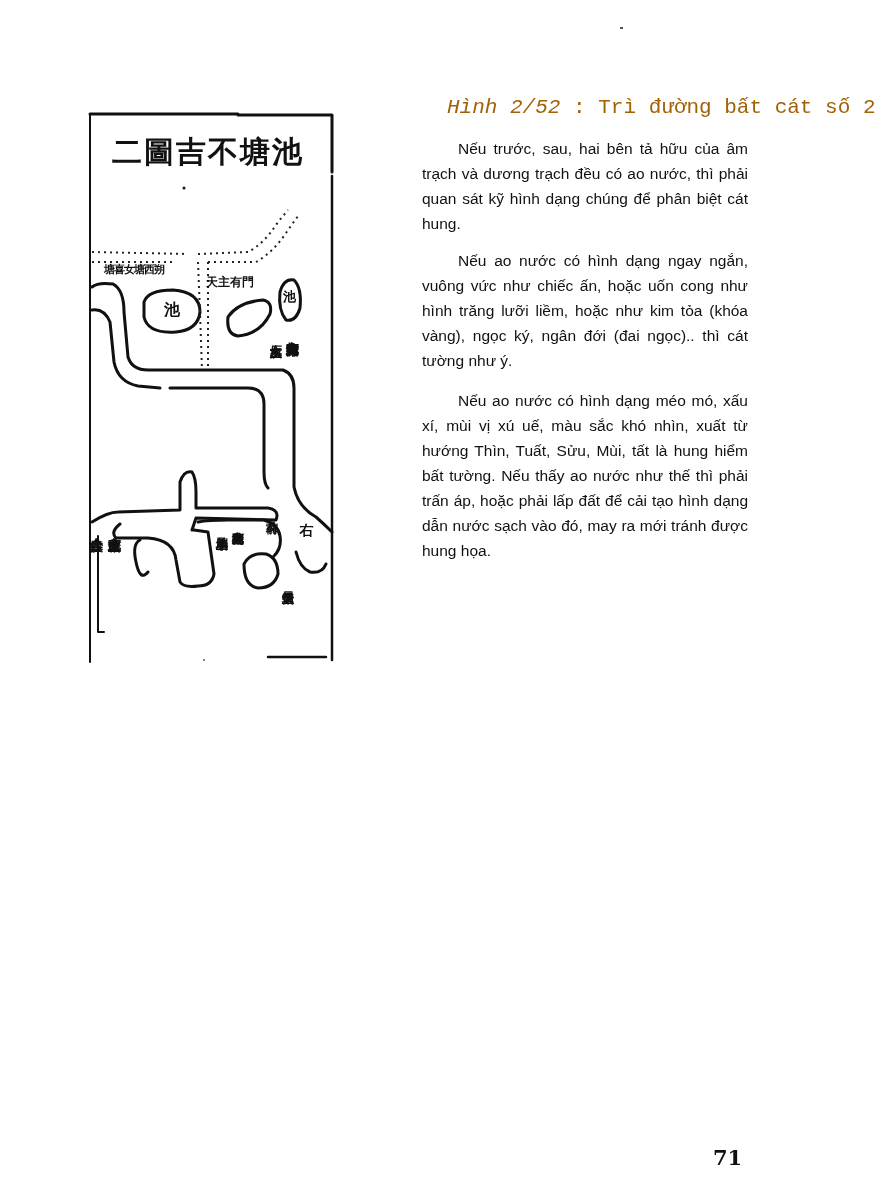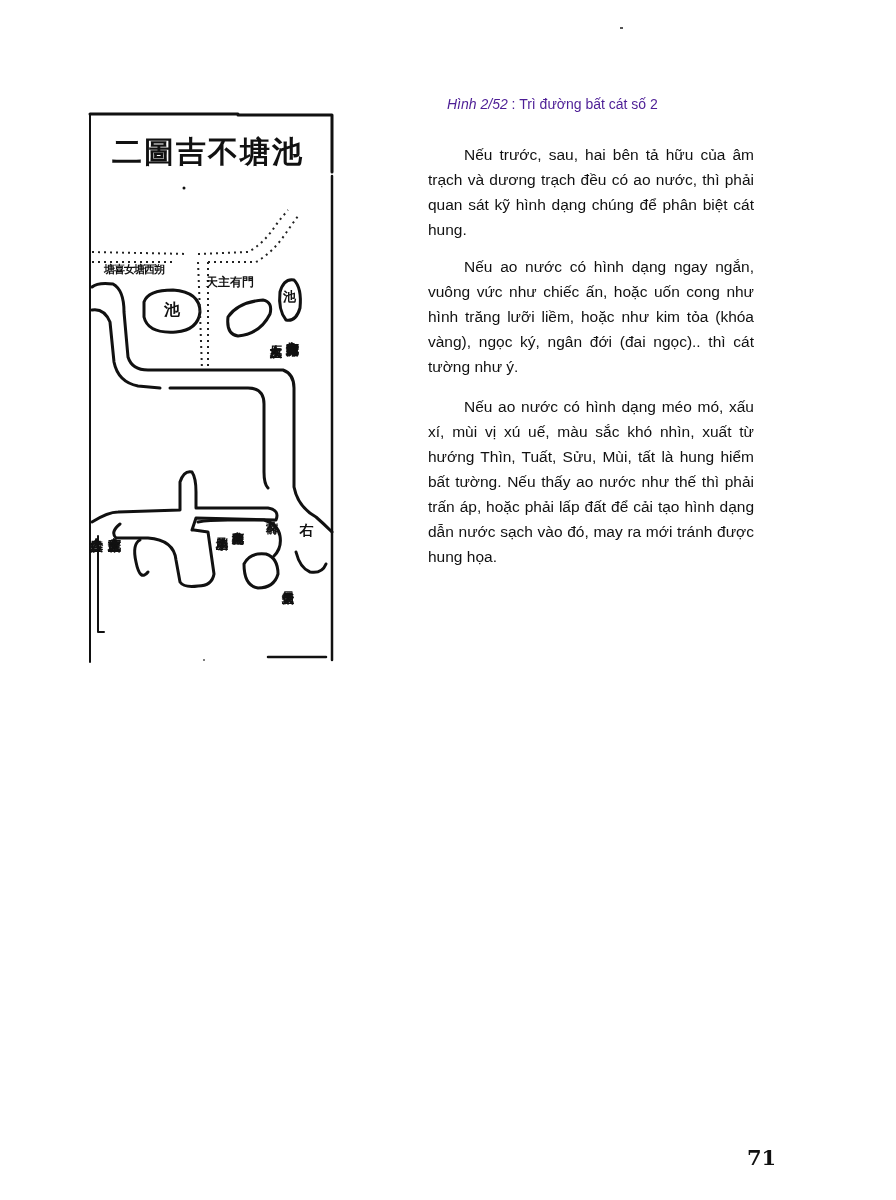--- a/index.html
+++ b/index.html
@@ -14,7 +14,7 @@
   .vtext { position: absolute; writing-mode: vertical-rl; font-family: "DejaVu Serif", serif; font-weight: bold; color: #111; line-height: 1; }
 
   
-  .caption { position: absolute; left: 447px; top: 96px; font-family: Liberation Sans, sans-serif; font-size: 14px; color: #4c1d95; white-space: nowrap; }
+  .caption { position: absolute; left: 447px; top: 96px; font-family: Liberation Mono, monospace; font-size: 21px; color: #a16207; white-space: nowrap; }
   .caption .fig-no { font-style: italic; }
   .para { position: absolute; left: 410px; width: 326px; font-family: "Liberation Sans", sans-serif; font-size: 15.5px; line-height: 25px; text-align: justify; text-indent: 36px; color: #111; margin: 18px; }
   .p1 { top: 124px; }

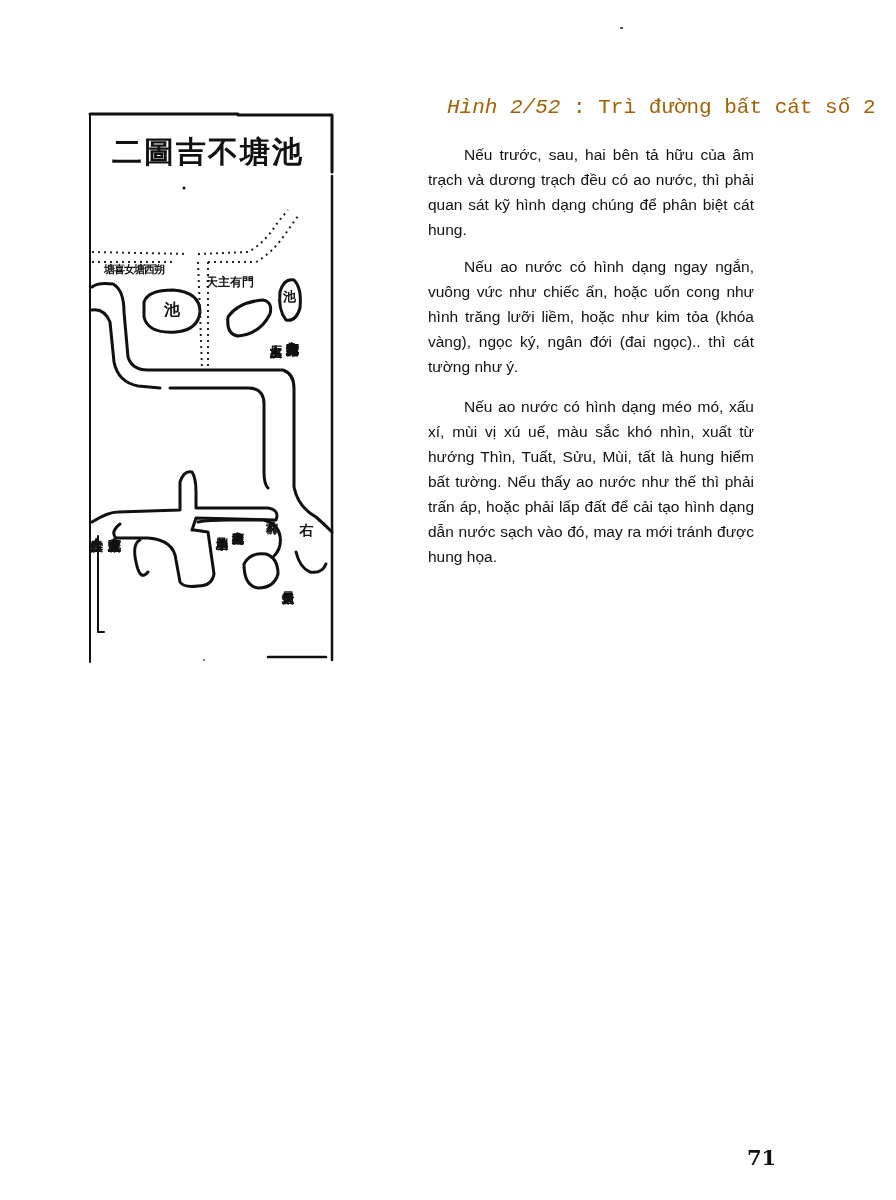--- a/index.html
+++ b/index.html
@@ -16,7 +16,7 @@
   
   .caption { position: absolute; left: 447px; top: 96px; font-family: Liberation Mono, monospace; font-size: 21px; color: #a16207; white-space: nowrap; }
   .caption .fig-no { font-style: italic; }
-  .para { position: absolute; left: 410px; width: 326px; font-family: "Liberation Sans", sans-serif; font-size: 15.5px; line-height: 25px; text-align: justify; text-indent: 36px; color: #111; margin: 18px; }
+  .para { position: absolute; left: 410px; width: 326px; font-family: "Liberation Sans", sans-serif; font-size: 15.5px; line-height: 25px; text-align: justify; text-indent: 36px; color: #111; margin: 12px; }
   .p1 { top: 124px; }
   .p2 { top: 236px; }
   .p3 { top: 376px; }

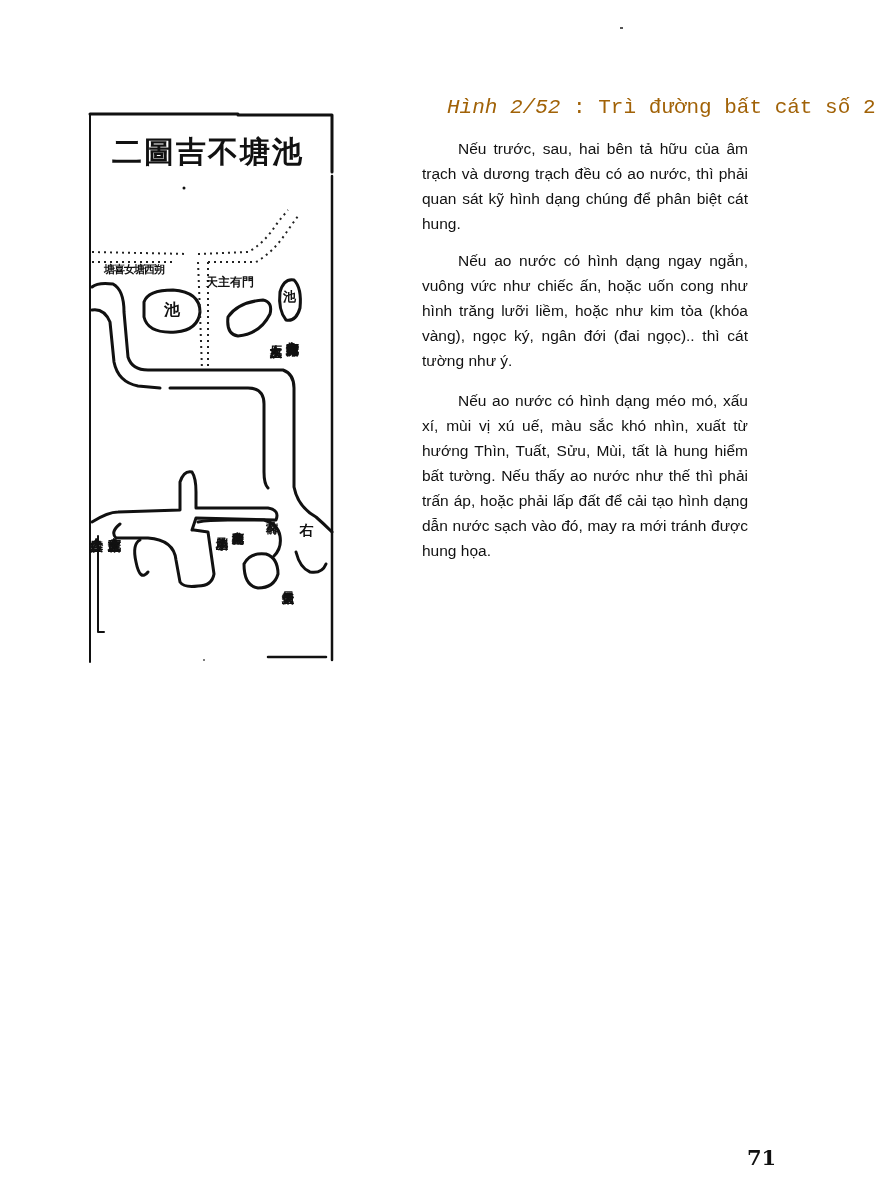--- a/index.html
+++ b/index.html
@@ -20,7 +20,7 @@
   .p1 { top: 124px; }
   .p2 { top: 236px; }
   .p3 { top: 376px; }
-  .page-number { position: absolute; left: 747px; top: 1145px; font-family: "DejaVu Serif", serif; font-weight: bold; font-size: 21px; color: #111; }
+  .page-number { position: absolute; left: 713px; top: 1145px; font-family: "DejaVu Serif", serif; font-weight: bold; font-size: 21px; color: #111; }
 </style>
 </head>
 <body>

